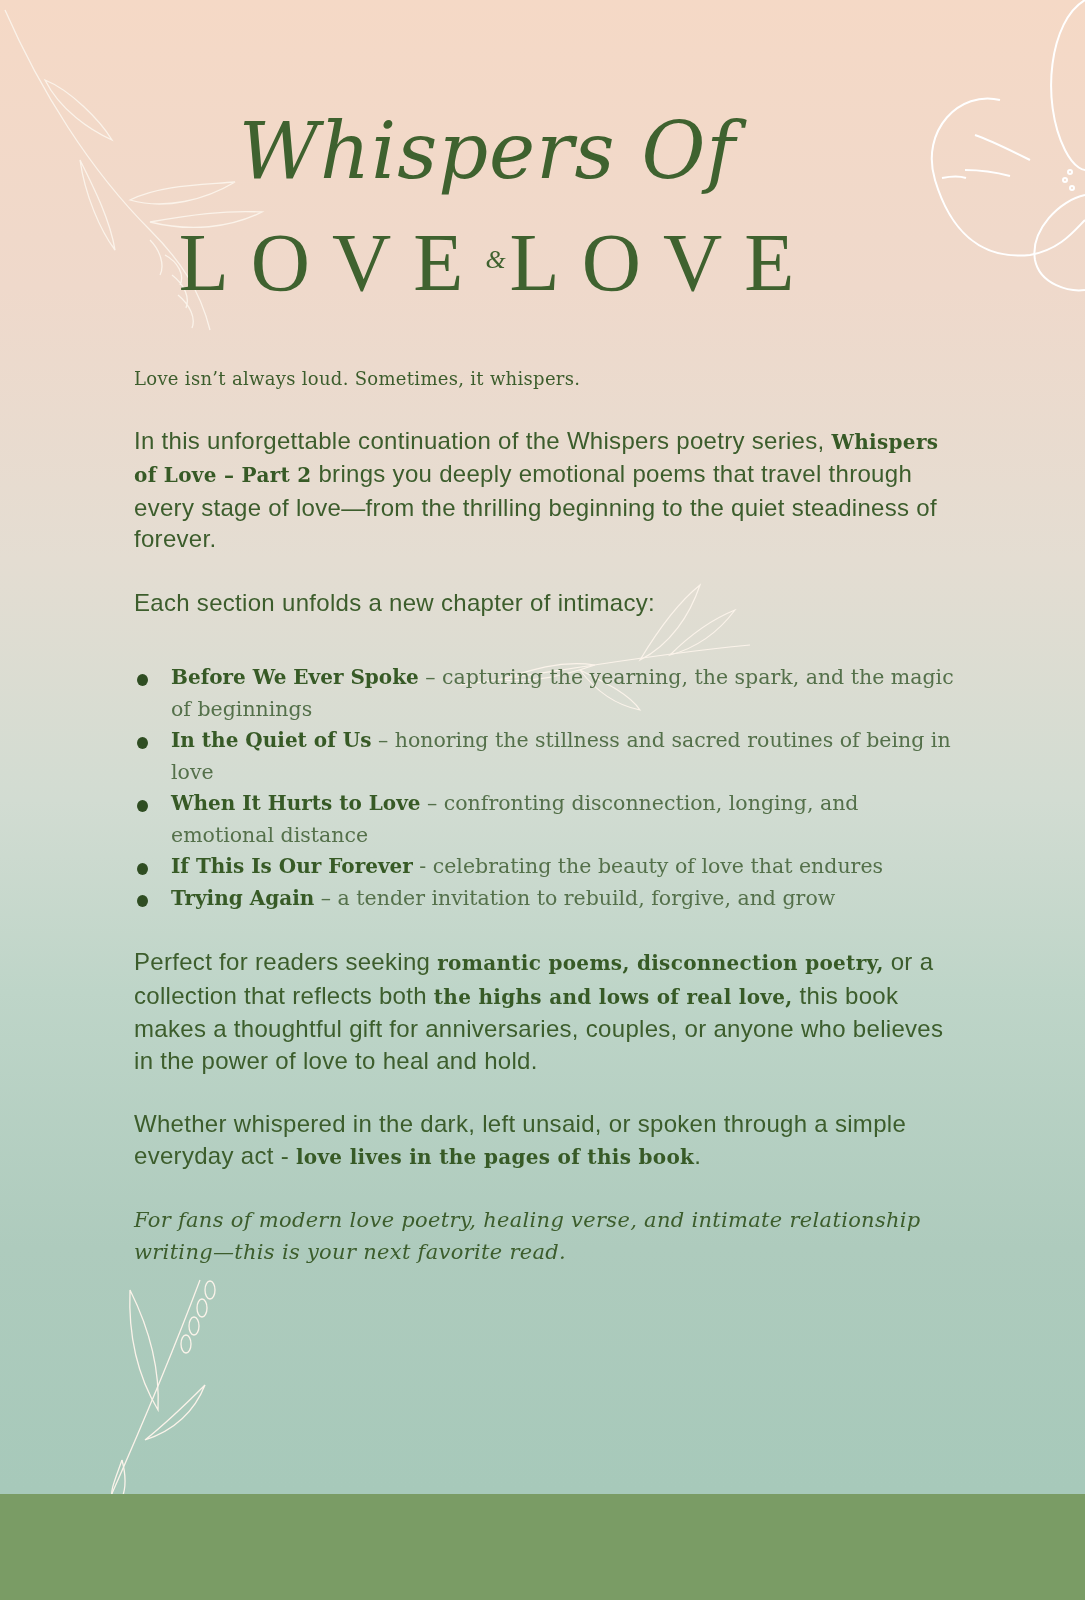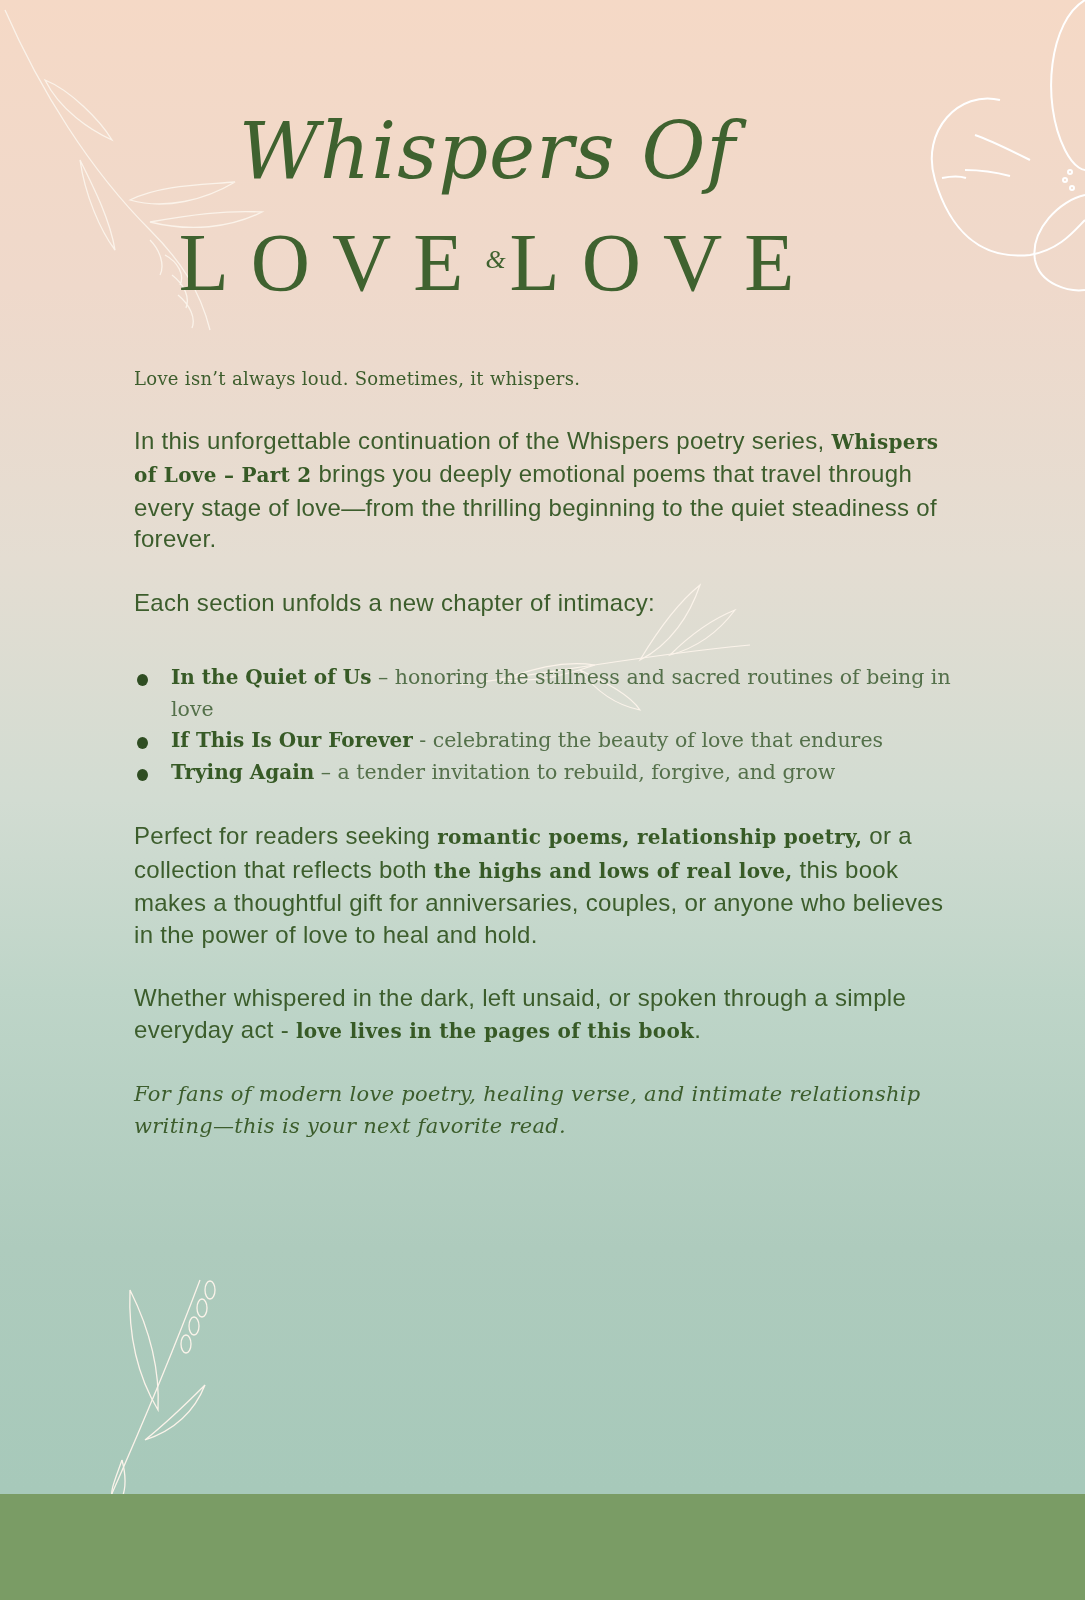--- a/index.html
+++ b/index.html
@@ -91,6 +91,7 @@
   <p class="p" style="margin-bottom:44px">Each section unfolds a new chapter of intimacy:</p>
 
   <ul class="sections">
+    <li><span class="b">Before We Ever Spoke</span><span class="desc"> – capturing the yearning, the spark, and the magic of beginnings</span></li>
     <li><span class="b">In the Quiet of Us</span><span class="desc"> – honoring the stillness and sacred routines of being in love</span></li>
     <li><span class="b">If This Is Our Forever</span><span class="desc"> - celebrating the beauty of love that endures</span></li>
     <li><span class="b">Trying Again</span><span class="desc"> – a tender invitation to rebuild, forgive, and grow</span></li>

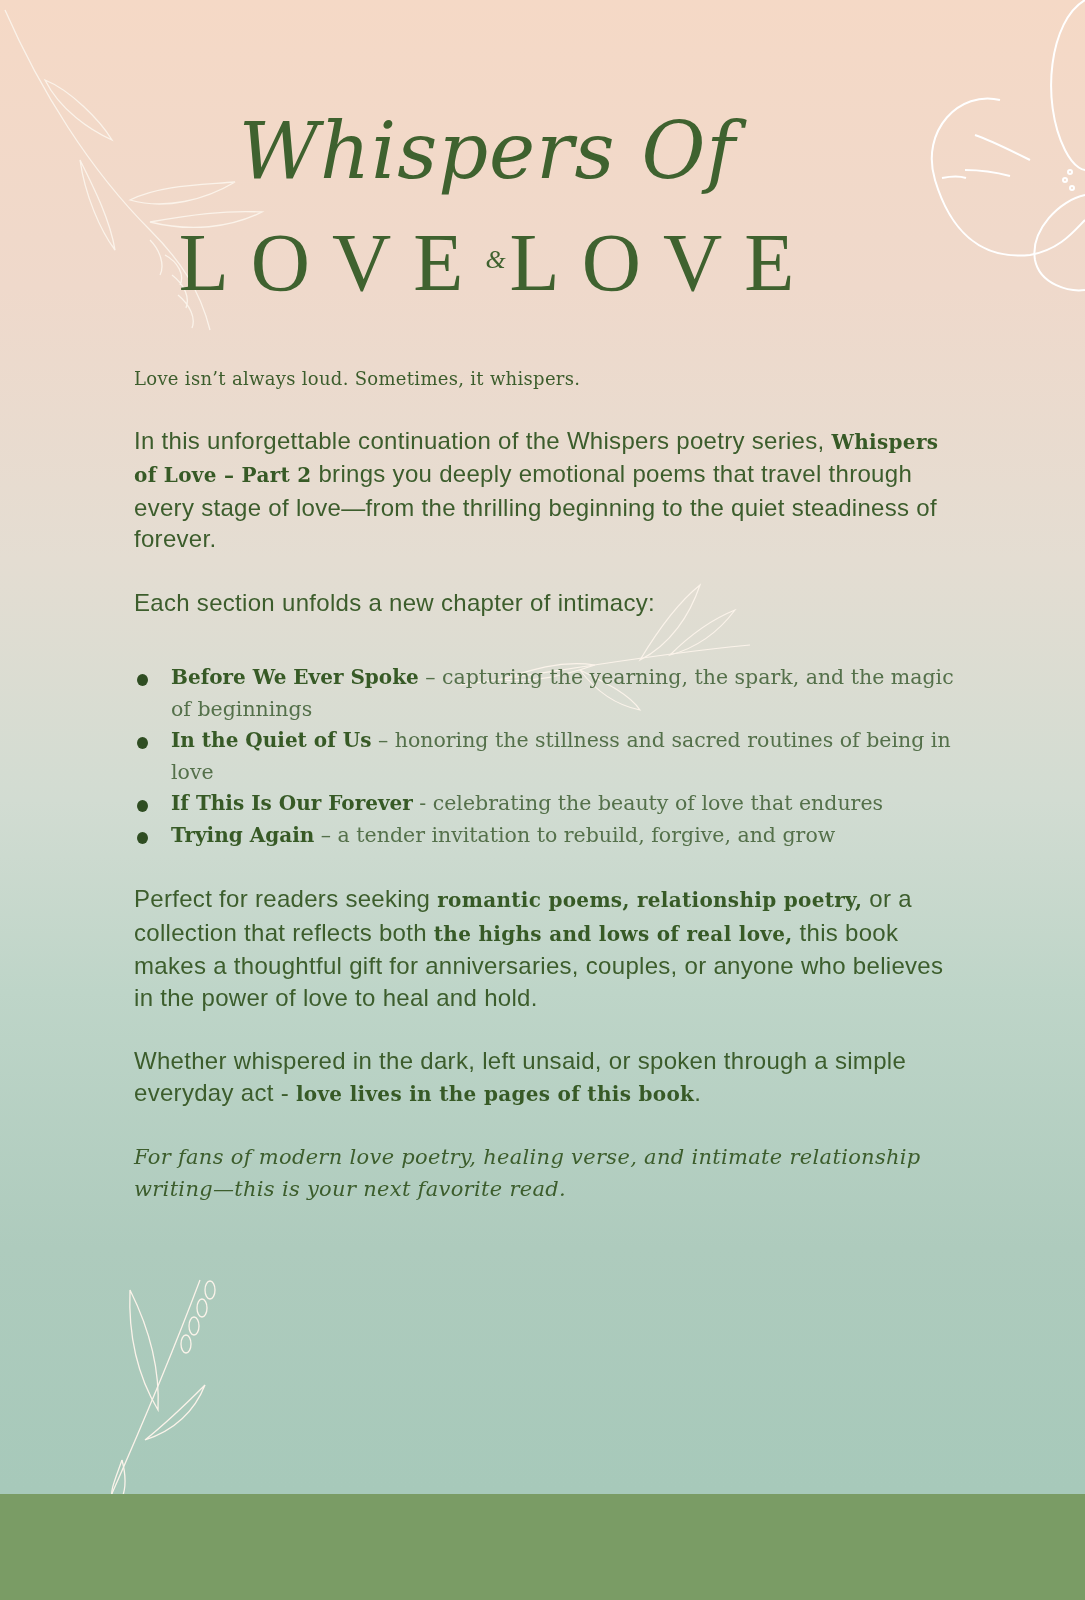--- a/index.html
+++ b/index.html
@@ -93,6 +93,7 @@
   <ul class="sections">
     <li><span class="b">Before We Ever Spoke</span><span class="desc"> – capturing the yearning, the spark, and the magic of beginnings</span></li>
     <li><span class="b">In the Quiet of Us</span><span class="desc"> – honoring the stillness and sacred routines of being in love</span></li>
+    <li><span class="b">When It Hurts to Love</span><span class="desc"> – confronting disconnection, longing, and emotional distance</span></li>
     <li><span class="b">If This Is Our Forever</span><span class="desc"> - celebrating the beauty of love that endures</span></li>
     <li><span class="b">Trying Again</span><span class="desc"> – a tender invitation to rebuild, forgive, and grow</span></li>
   </ul>

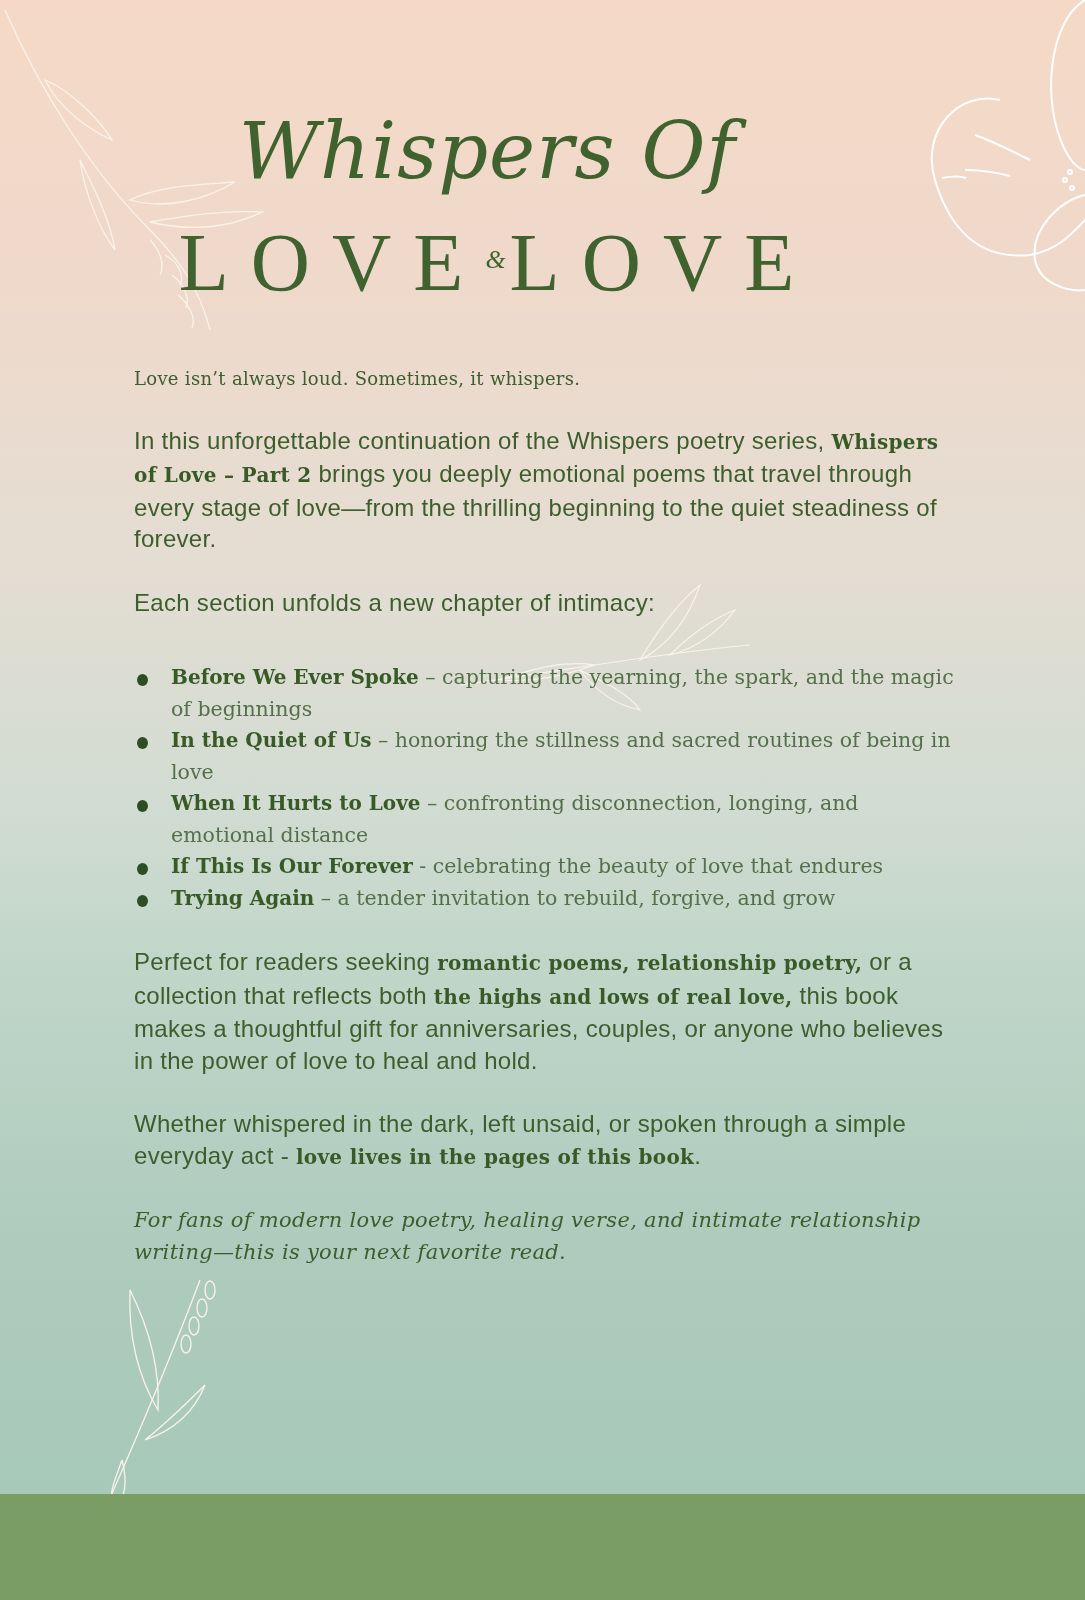--- a/index.html
+++ b/index.html
@@ -99,7 +99,7 @@
   </ul>
 
   <p class="p body-p">
-    <span>Perfect for readers seeking </span><span class="b">romantic poems, relationship poetry,</span><span> or a collection that reflects both </span><span class="b">the highs and lows of real love,</span><span> this book makes a thoughtful gift for anniversaries, couples, or anyone who believes in the power of love to heal and hold.</span>
+    <span>Perfect for readers seeking </span><span class="b">romantic poems, disconnection poetry,</span><span> or a collection that reflects both </span><span class="b">the highs and lows of real love,</span><span> this book makes a thoughtful gift for anniversaries, couples, or anyone who believes in the power of love to heal and hold.</span>
   </p>
 
   <p class="p body-p">

